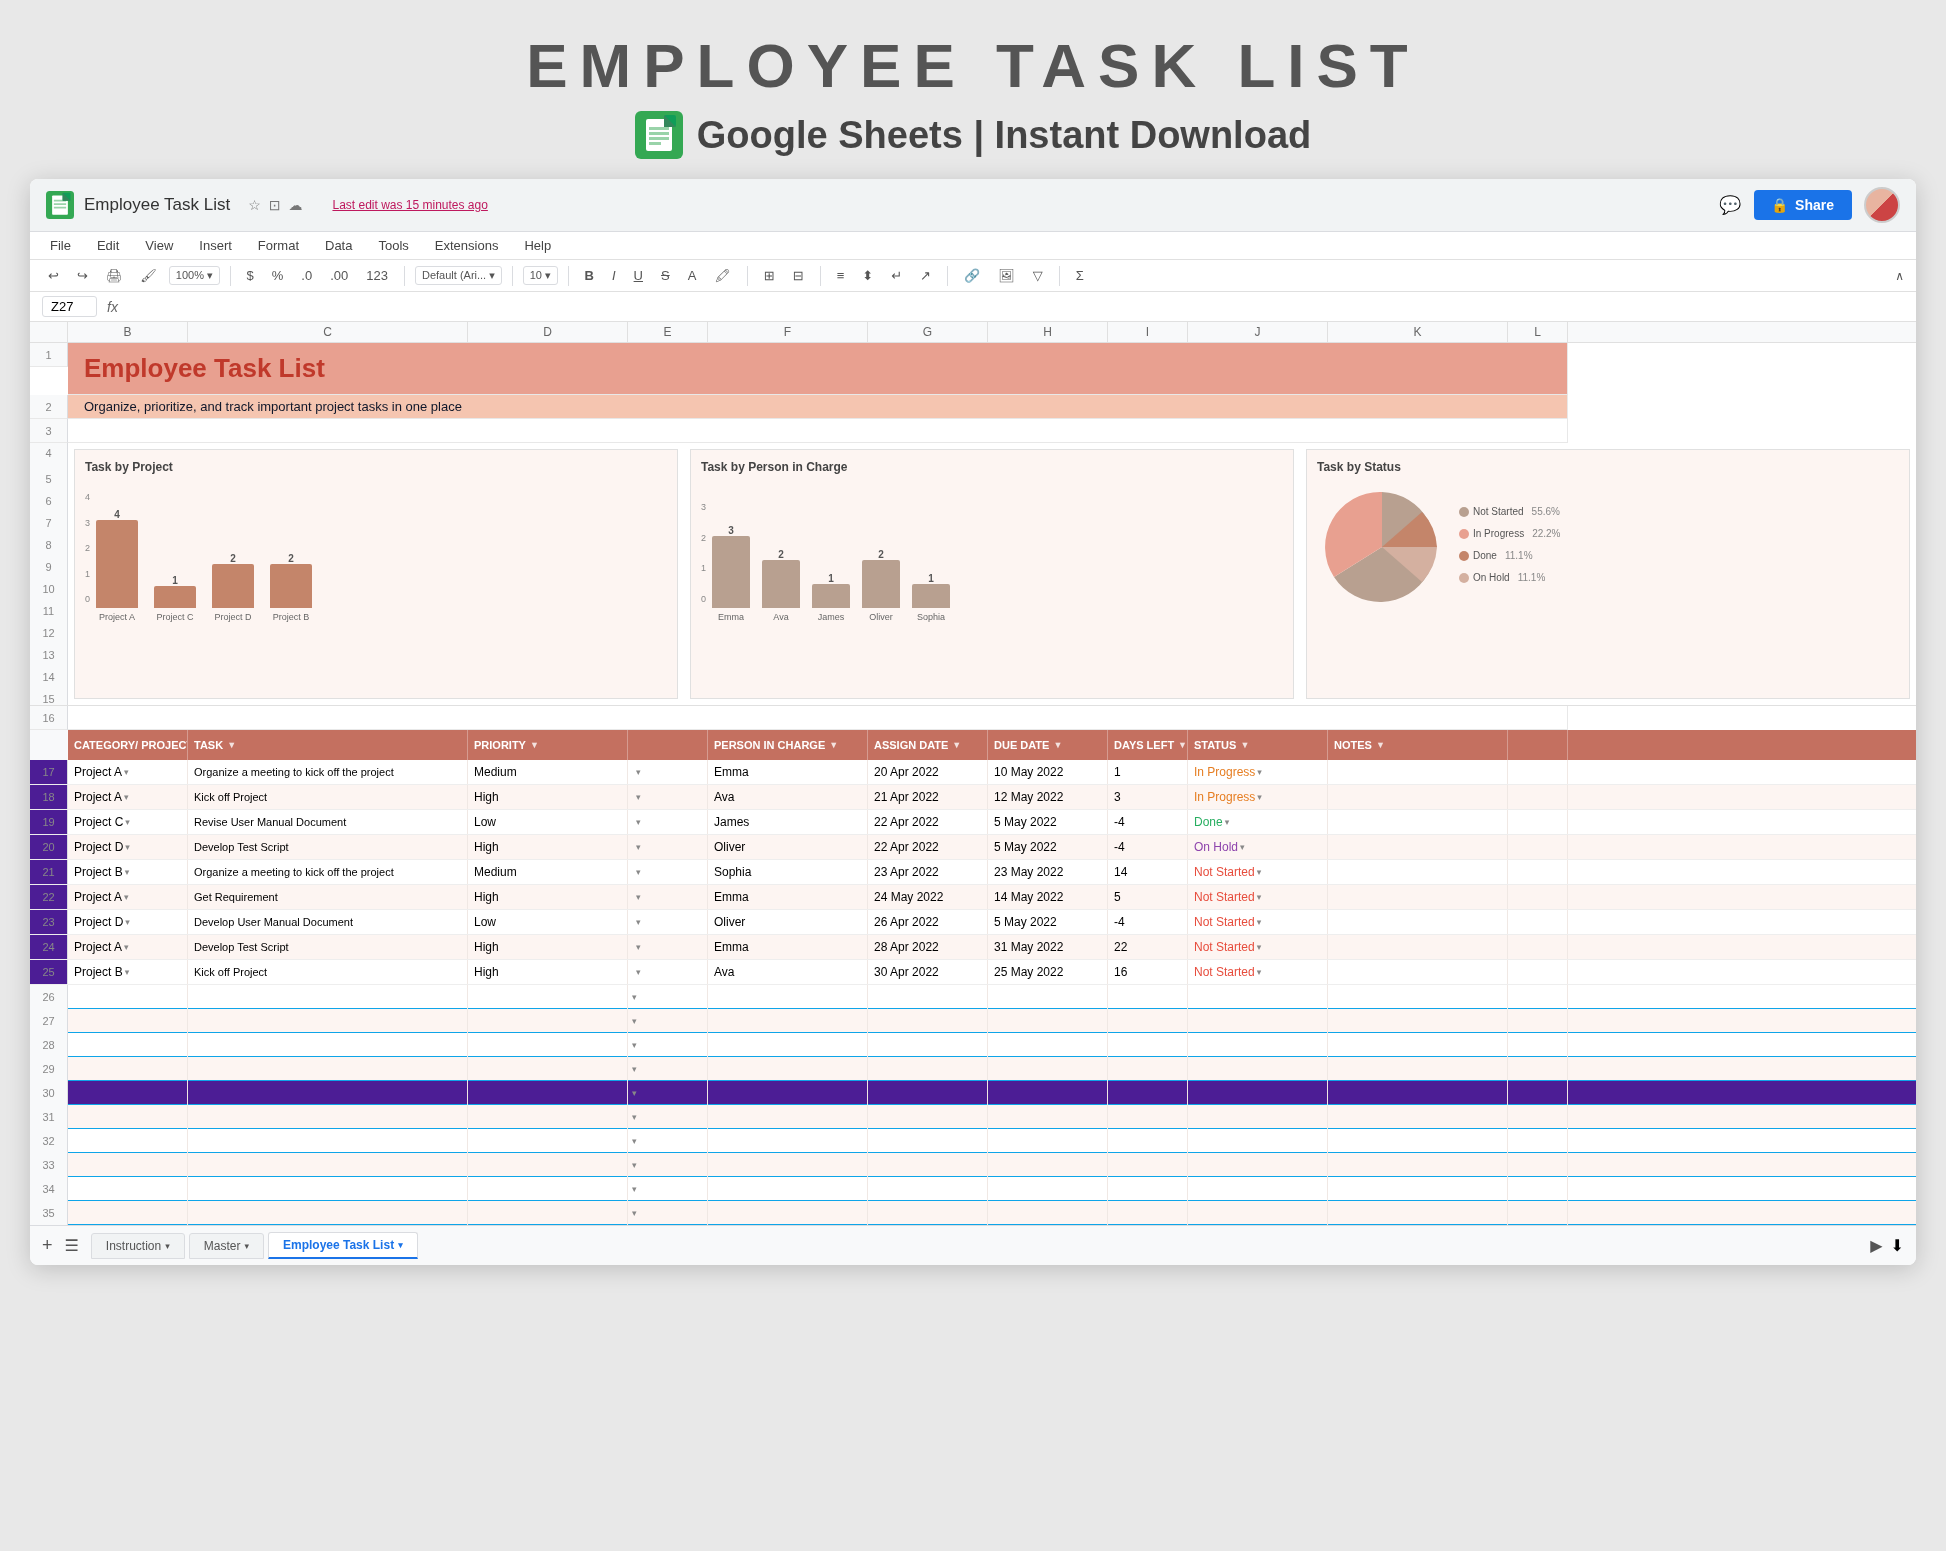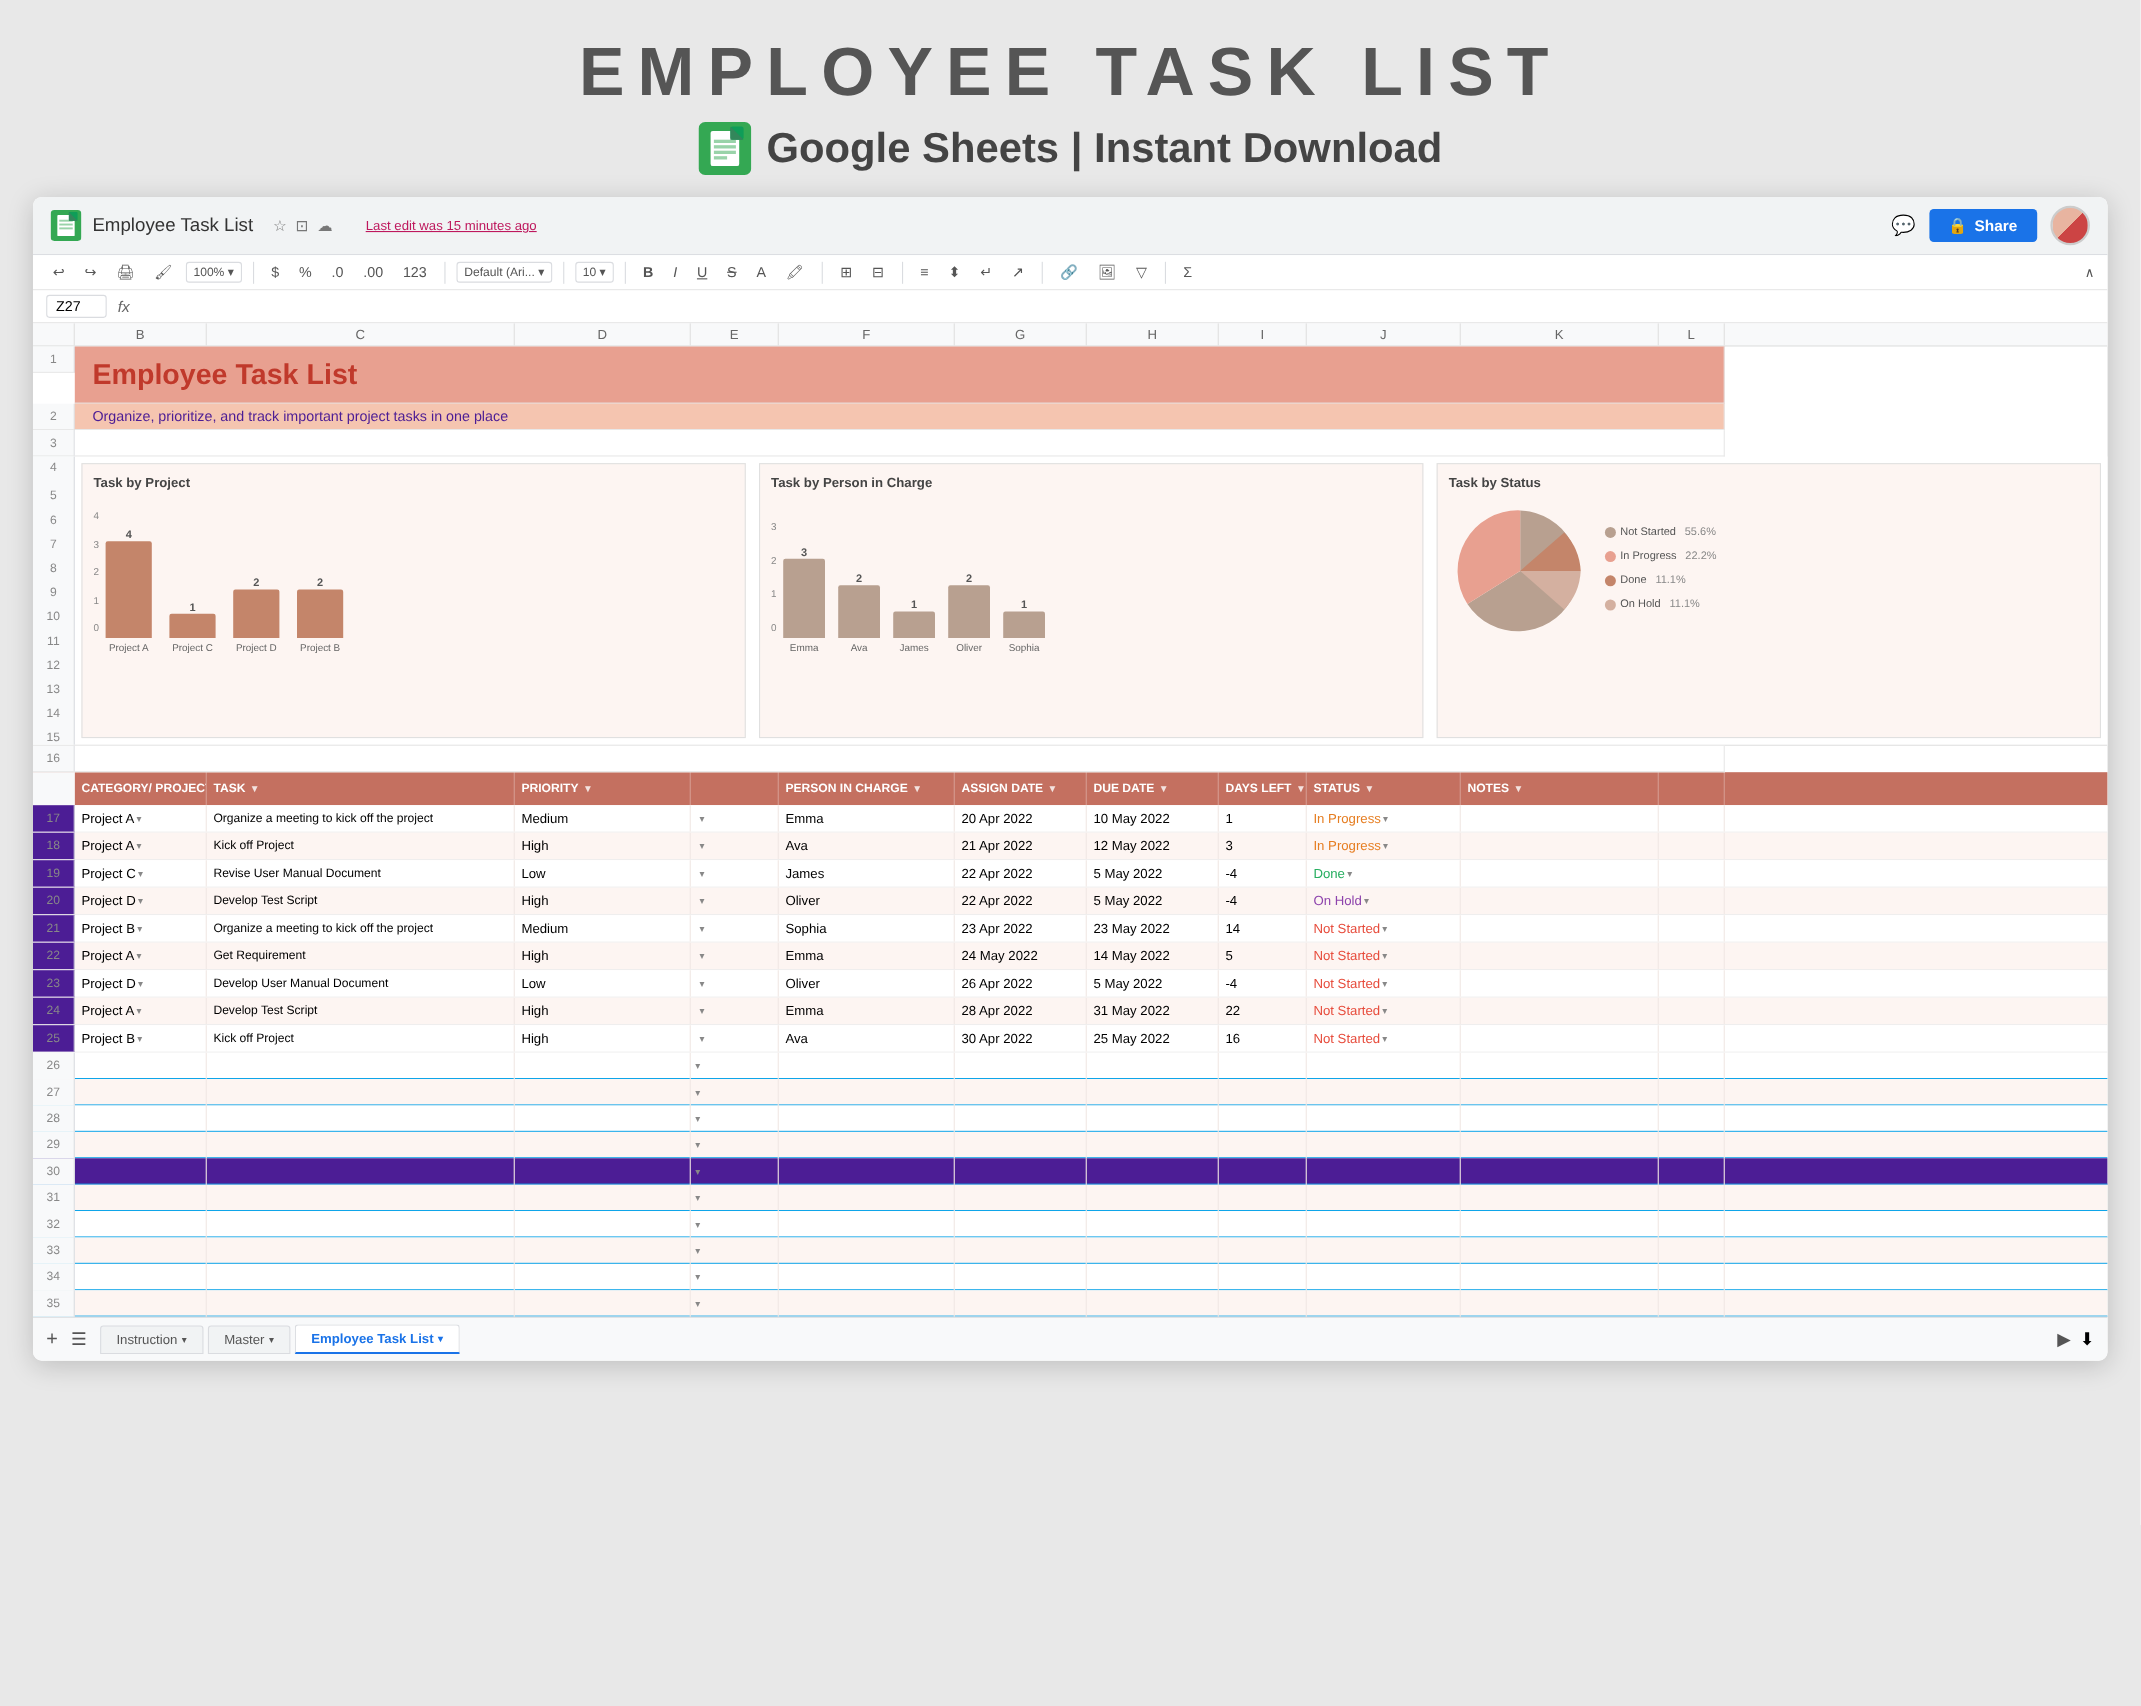--- a/index.html
+++ b/index.html
@@ -461,6 +461,17 @@
     </div>
   </div>
 
+  <div class="menu-bar">
+    <span>File</span>
+    <span>Edit</span>
+    <span>View</span>
+    <span>Insert</span>
+    <span>Format</span>
+    <span>Data</span>
+    <span>Tools</span>
+    <span>Extensions</span>
+    <span>Help</span>
+  </div>
 
   <div class="toolbar">
     <span class="toolbar-btn">↩</span>

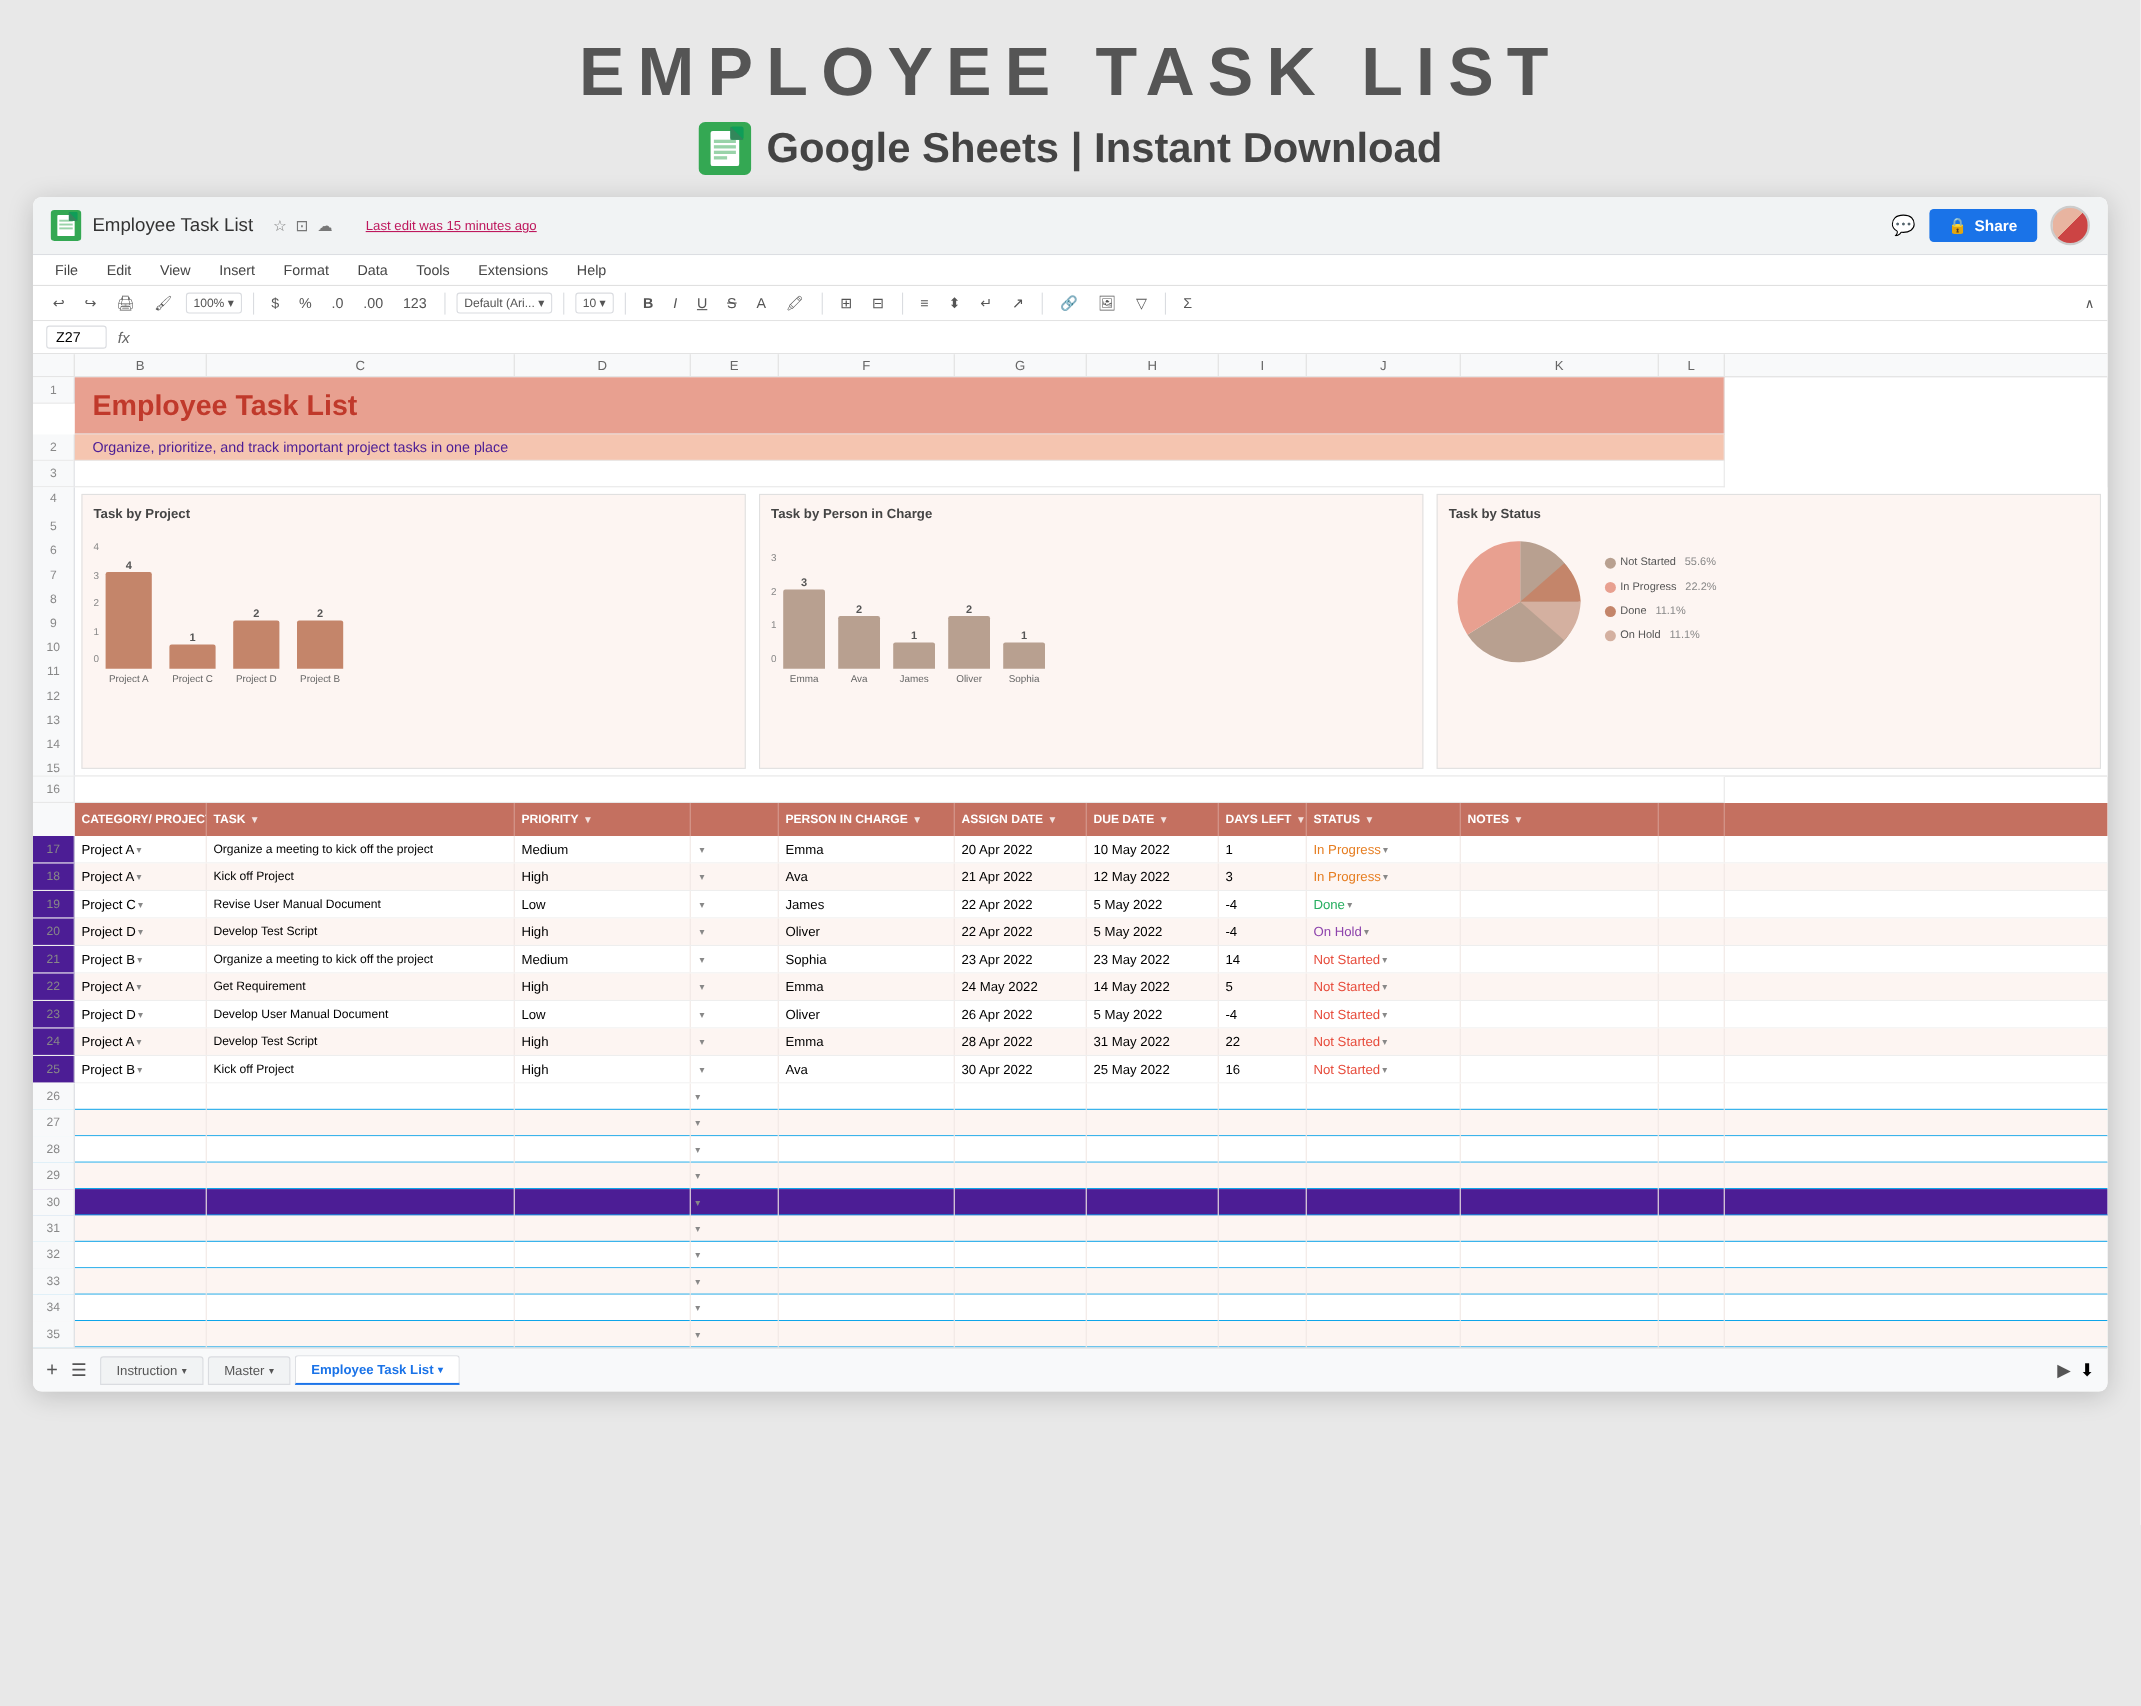--- a/index.html
+++ b/index.html
@@ -237,7 +237,7 @@
     }
     .subtitle-row-cell {
       background: #f5c5b0;
-      color: #4c1d95;
+      color: #0f172a;
       font-size: 13px;
       padding: 4px 16px;
       grid-column: 2 / 13;

